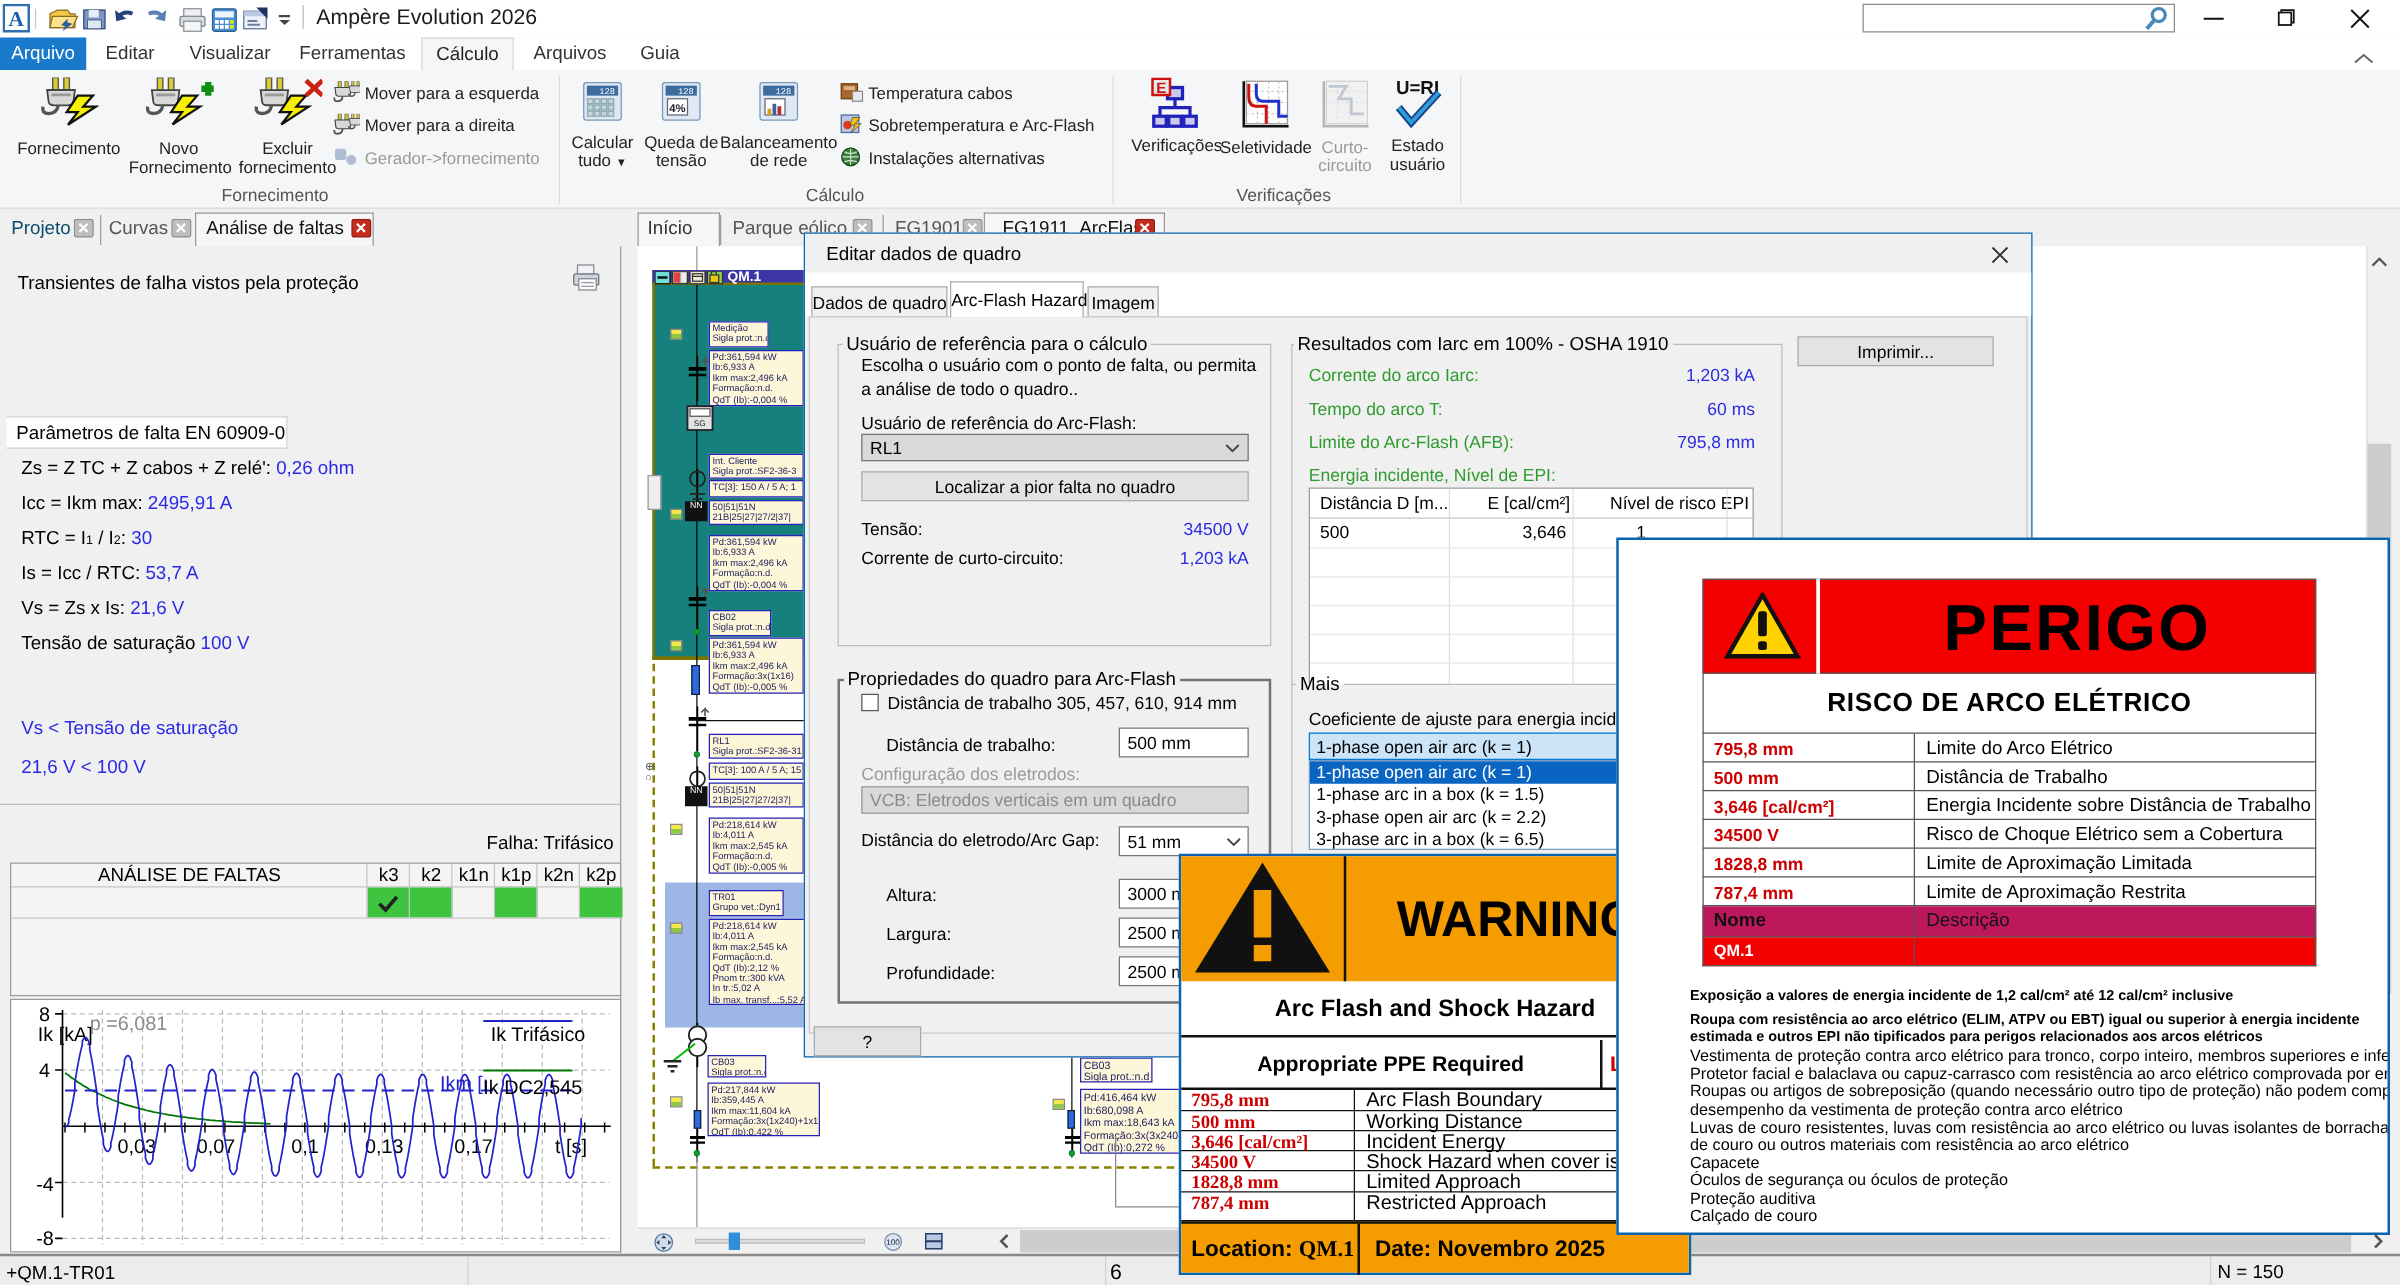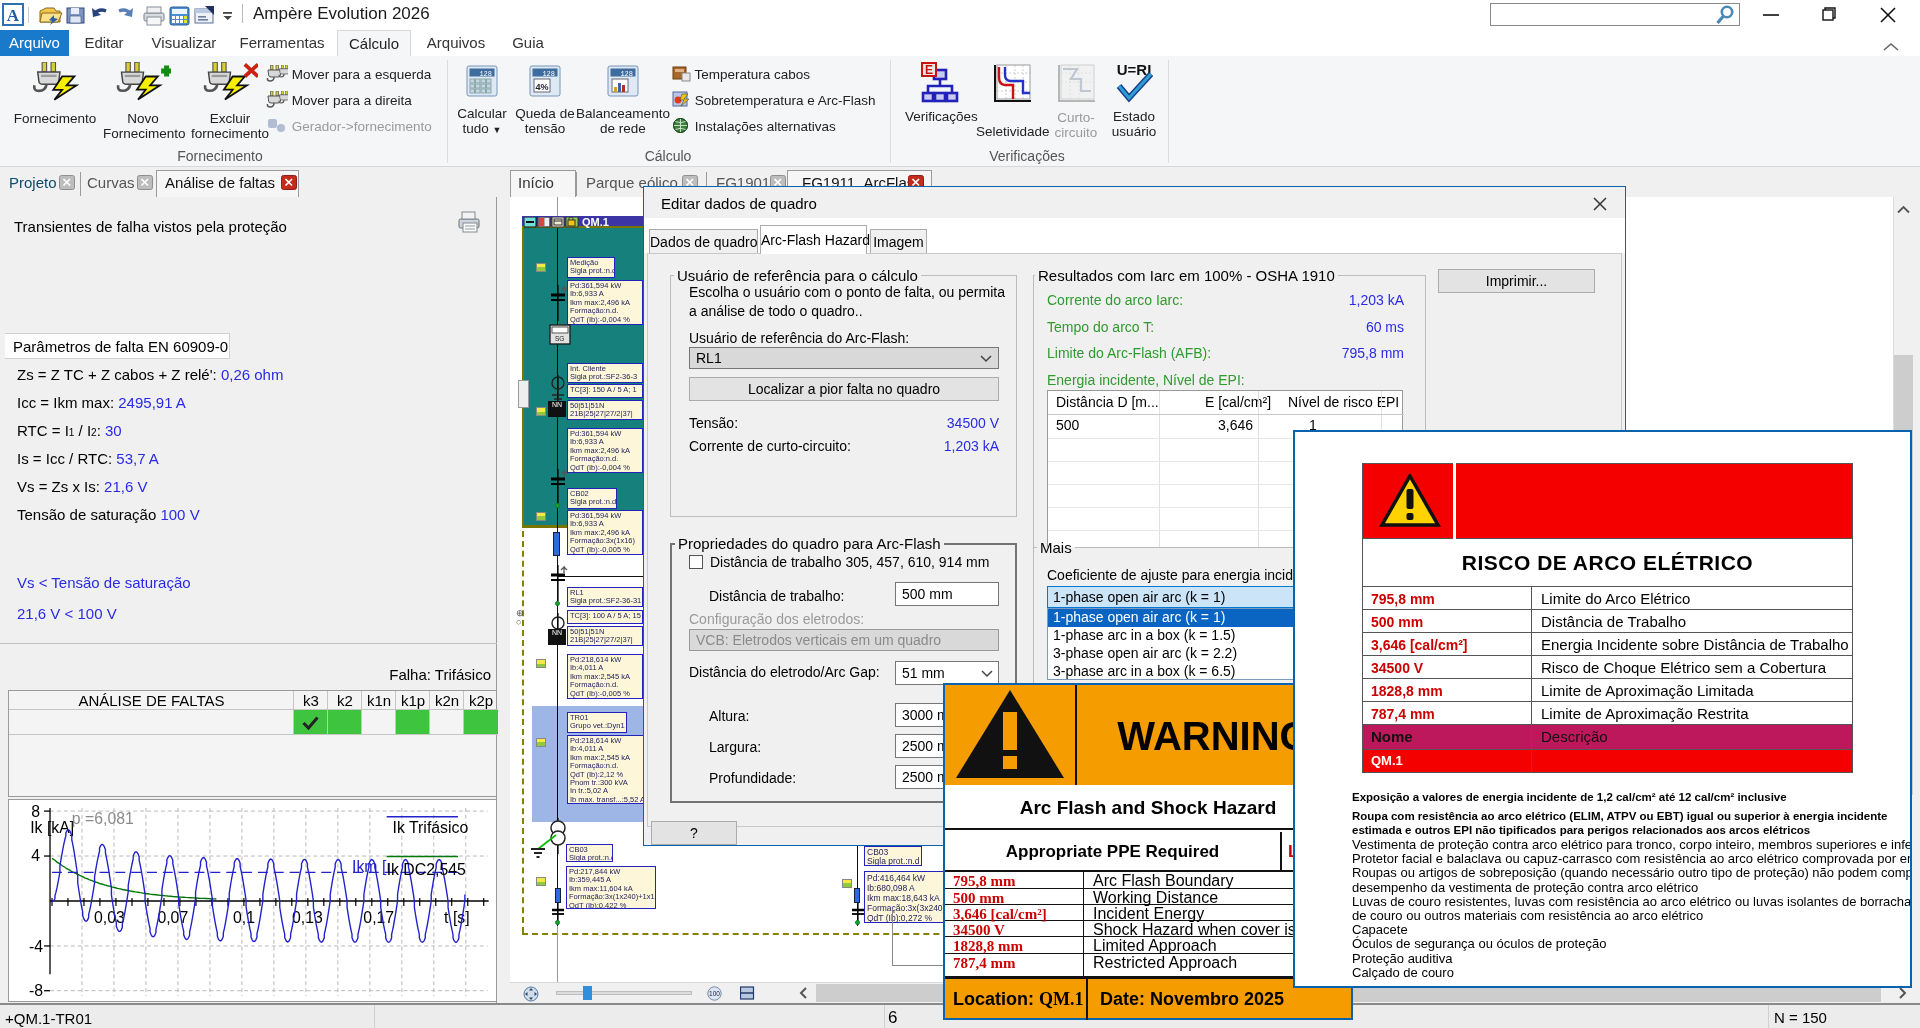--- a/index.html
+++ b/index.html
@@ -275,7 +275,7 @@
       <path d="M6 4 V14 Q6 22 12 22 L20 22 L20 36" fill="none" stroke="#cc1111" stroke-width="2.4"></path>
       <path d="M12 4 V12 Q12 18 18 18 L30 18 L30 30 L37 30" fill="none" stroke="#2233cc" stroke-width="2.4"></path>
     </svg>
-    <div style="margin-top:16px">Seletividade</div>
+    <div style="margin-top:2px">Seletividade</div>
   </div>
   <div class="bigbtn" style="left:1048px;width:56px;height:100px;color:#9a9a9a">
     <svg width="38" height="42" viewBox="0 0 38 42" style="margin-top:3px;opacity:.5">

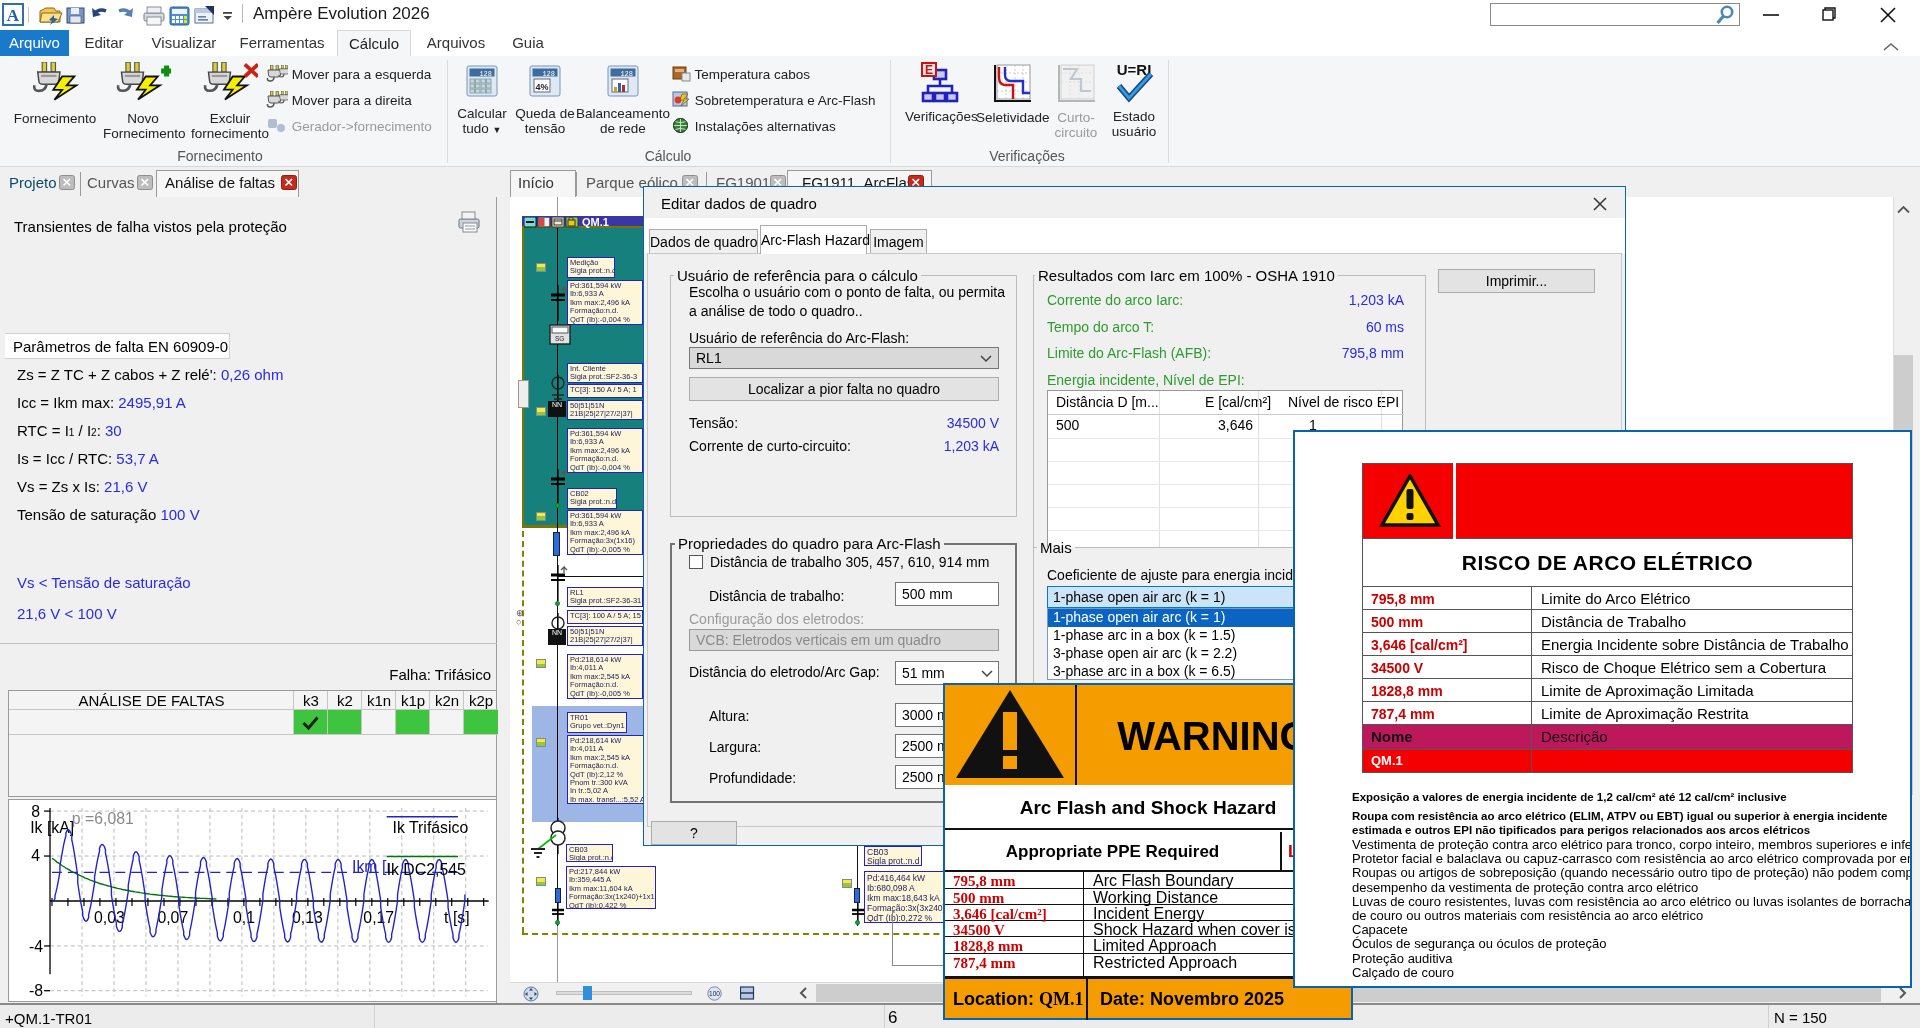--- a/index.html
+++ b/index.html
@@ -694,7 +694,7 @@
 
   <div class="abs" style="left:403px;top:203px;width:356px;height:270px;background:#fff;border:1px solid #999">
     <div class="abs" style="left:8px;top:3px;width:130px;white-space:nowrap">Distância D [m...</div>
-    <div class="abs" style="left:142px;top:3px;width:96px;text-align:center">E [cal/cm²]</div>
+    <div class="abs" style="left:142px;top:3px;width:96px;">E [cal/cm²]</div>
     <div class="abs" style="left:240px;top:3px;width:94px;text-align:center;white-space:nowrap">Nível de risco EPI</div>
     <div class="abs" style="left:111px;top:0;width:1px;height:270px;background:#e0e0e0"></div>
     <div class="abs" style="left:210px;top:0;width:1px;height:270px;background:#e0e0e0"></div>

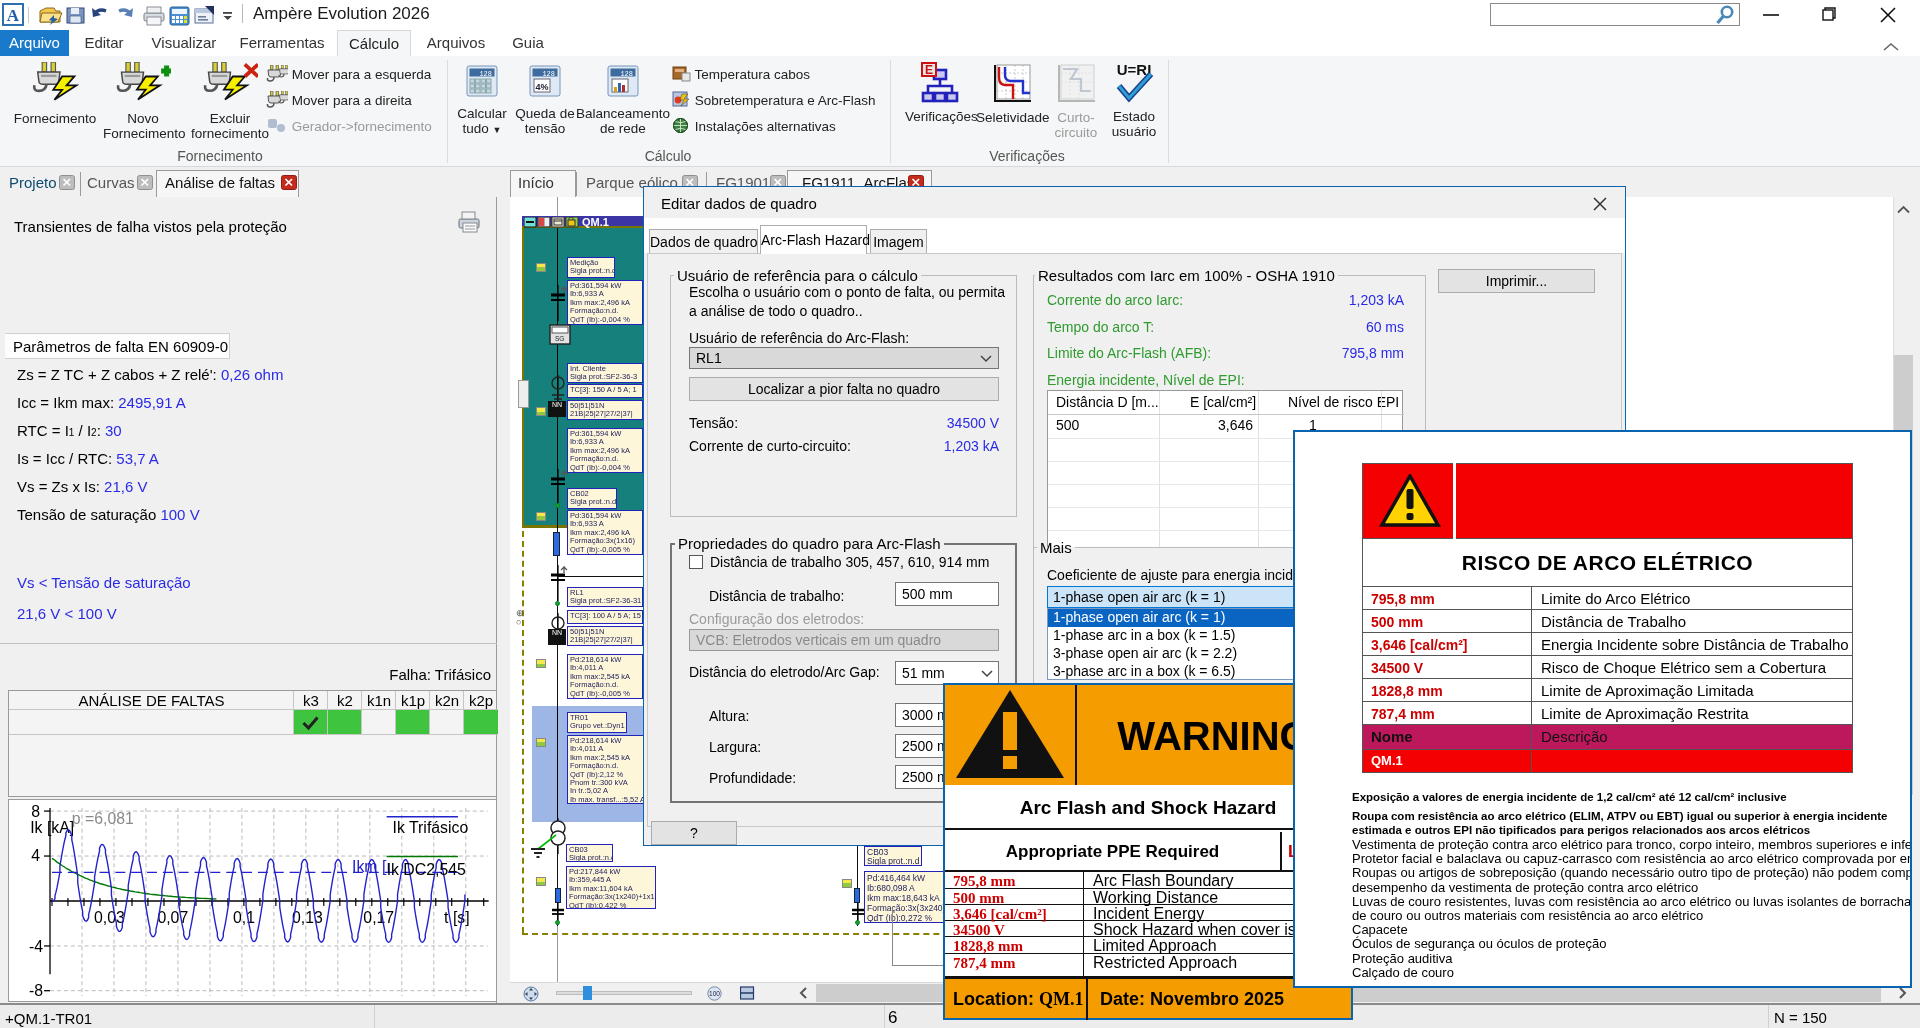--- a/index.html
+++ b/index.html
@@ -784,6 +784,7 @@
     <rect x="27.5" y="15" width="7" height="20" rx="2" fill="#111"></rect>
     <rect x="27.5" y="39" width="7" height="7" rx="2" fill="#111"></rect>
   </svg>
+  <div class="abs" style="left:176px;top:41px;width:382px;text-align:center;font-size:52px;font-weight:bold;letter-spacing:2px">PERIGO</div>
   <div class="abs" style="left:67px;top:107px;width:491px;height:48px;border:1px solid #555;border-top:none;text-align:center;font-size:21px;font-weight:bold;line-height:48px;letter-spacing:0.5px">RISCO DE ARCO ELÉTRICO</div>
   <div class="abs" style="left:67px;top:155px;width:491px;height:23px;border:1px solid #555;border-top:none">
     <div class="abs" style="left:8px;top:4px;font-size:14px;font-weight:bold;color:#cc0000">795,8 mm</div>

